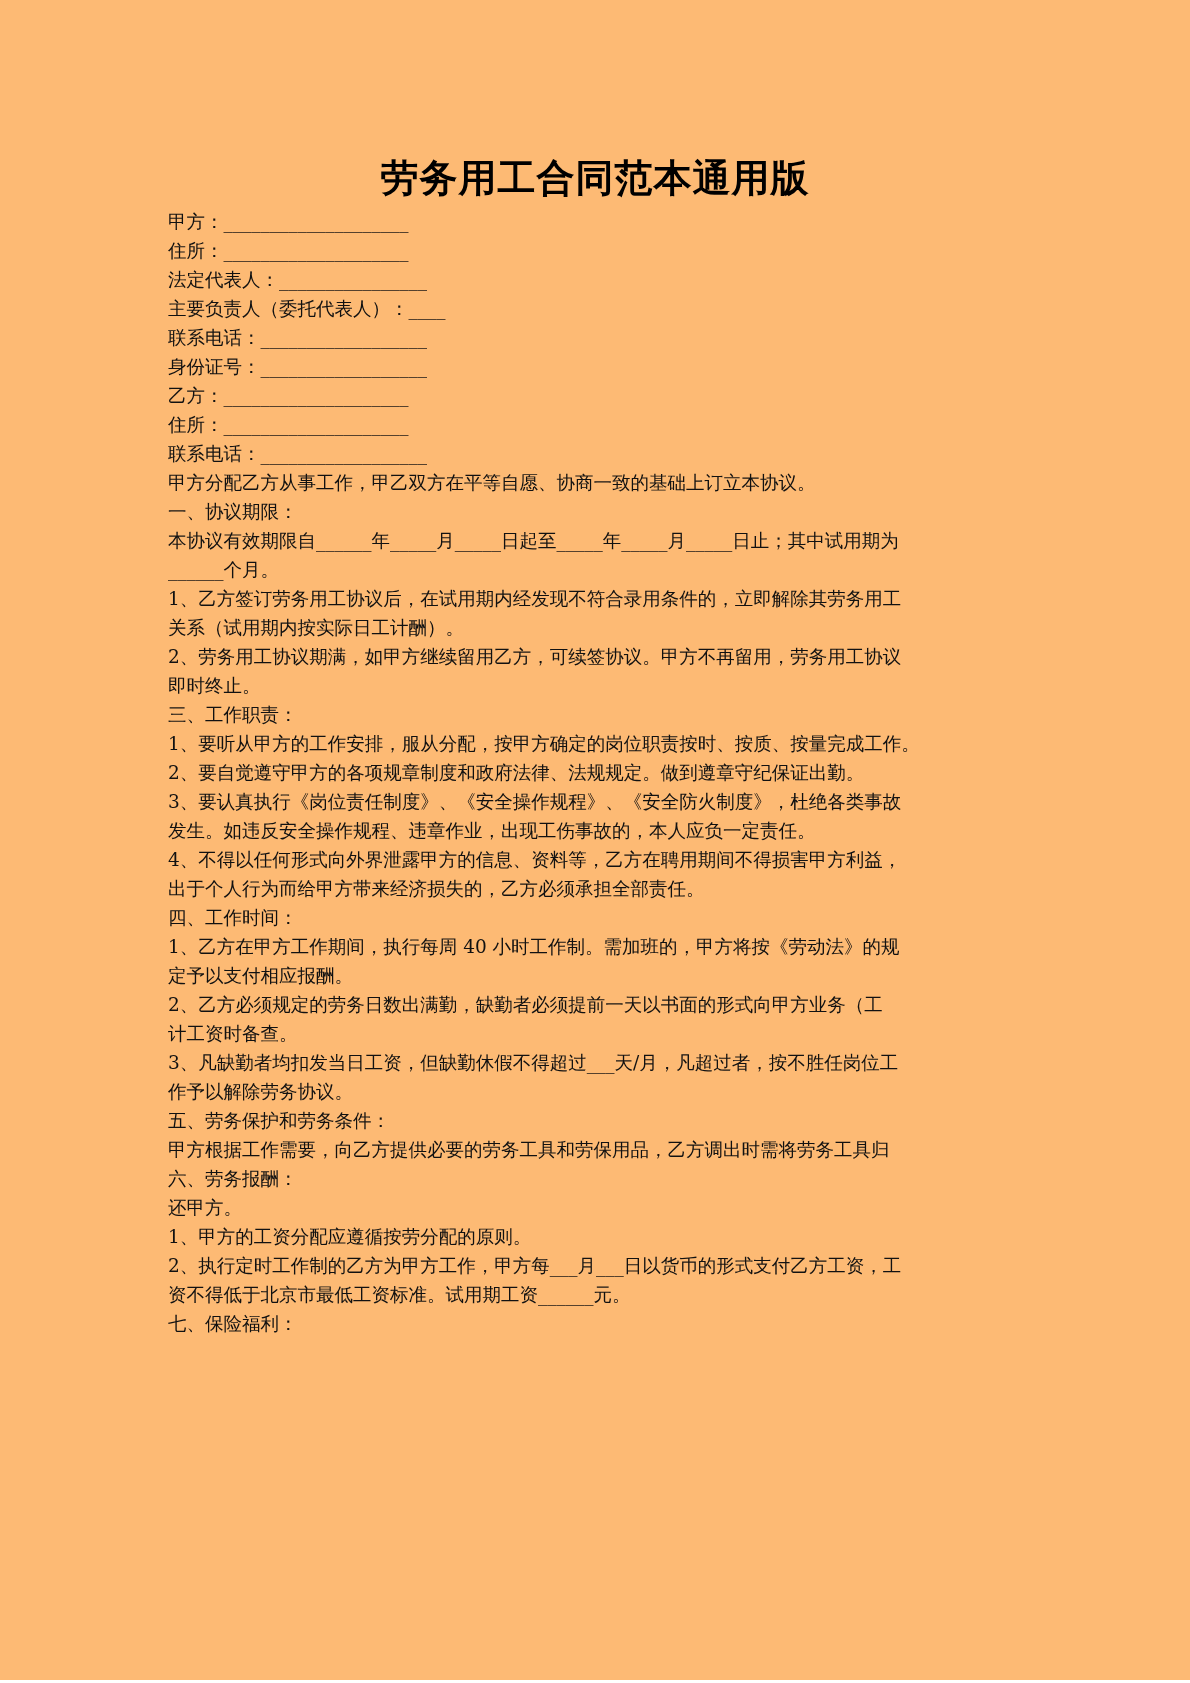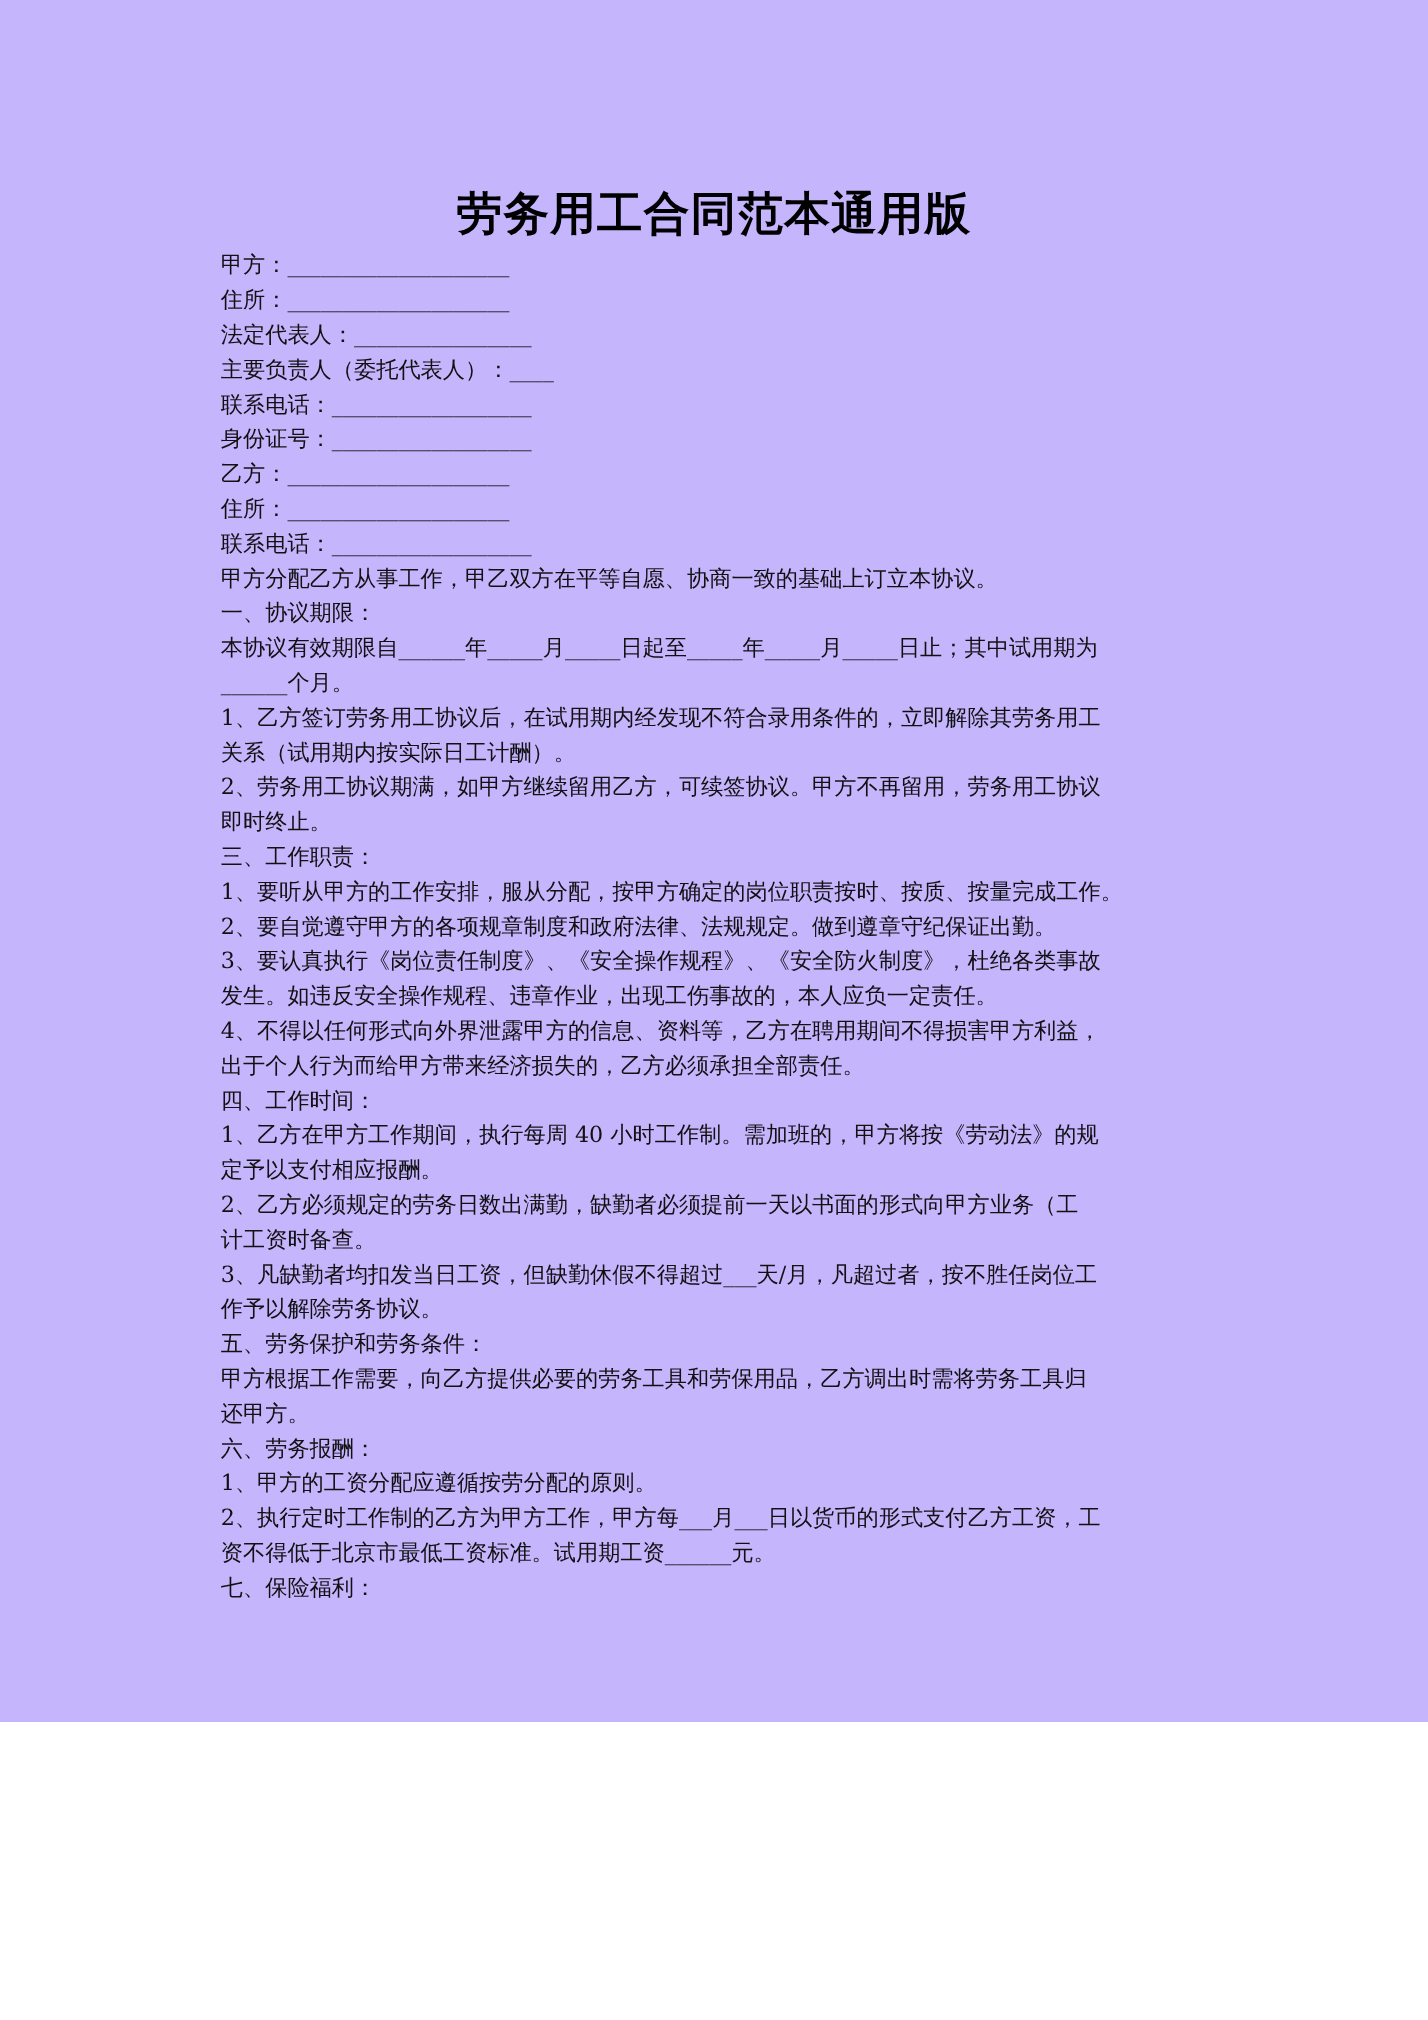--- a/index.html
+++ b/index.html
@@ -5,7 +5,7 @@
     html, body { margin: 0; padding: 0; background: #ffffff; }
     body { width: 1190px; height: 1683px; position: relative; overflow: hidden; }
     .page {
-      position: absolute; left: 0; top: 0; width: 1190px; height: 1435px; background: #c4b5fd; text-decoration: underline;
+      position: absolute; left: 0; top: 0; width: 1190px; height: 1680px; background: #fdba74; text-decoration: underline;
     }
     .title {
       position: absolute; left: 0; width: 1190px; top: 152px; text-align: center;

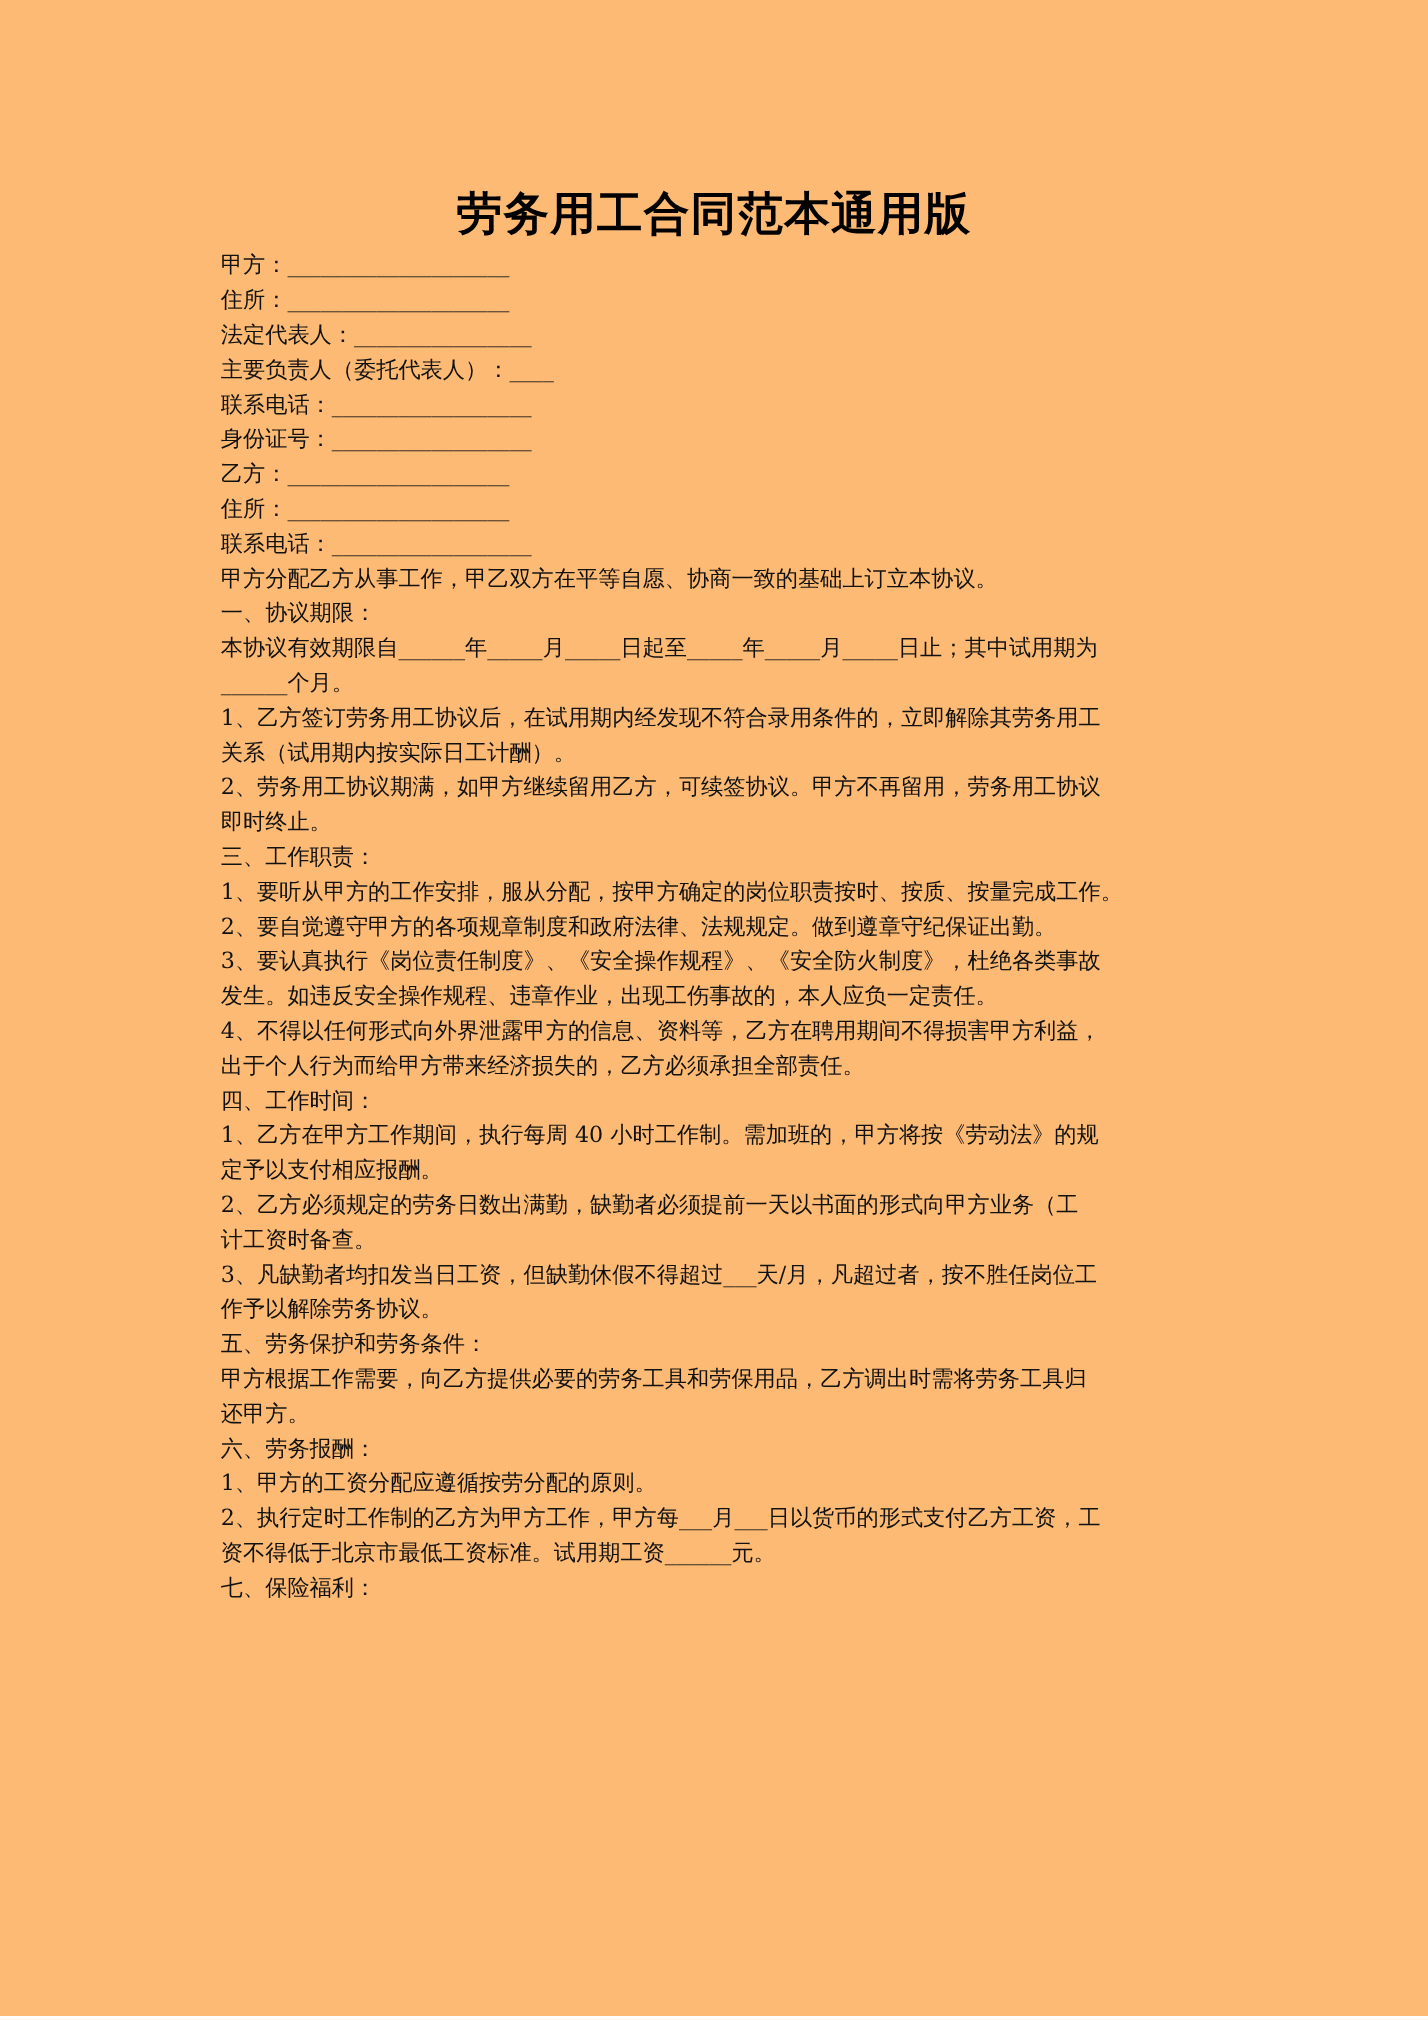--- a/index.html
+++ b/index.html
@@ -17,7 +17,7 @@
       font-family: "DejaVu Serif", serif; font-size: 18.5px; color: #111;
       line-height: 29px;
     }
-    .line { white-space: nowrap; height: 29px; margin-left: 16px; }
+    .line { white-space: nowrap; height: 29px; }
   </style>
 </head>
 <body>

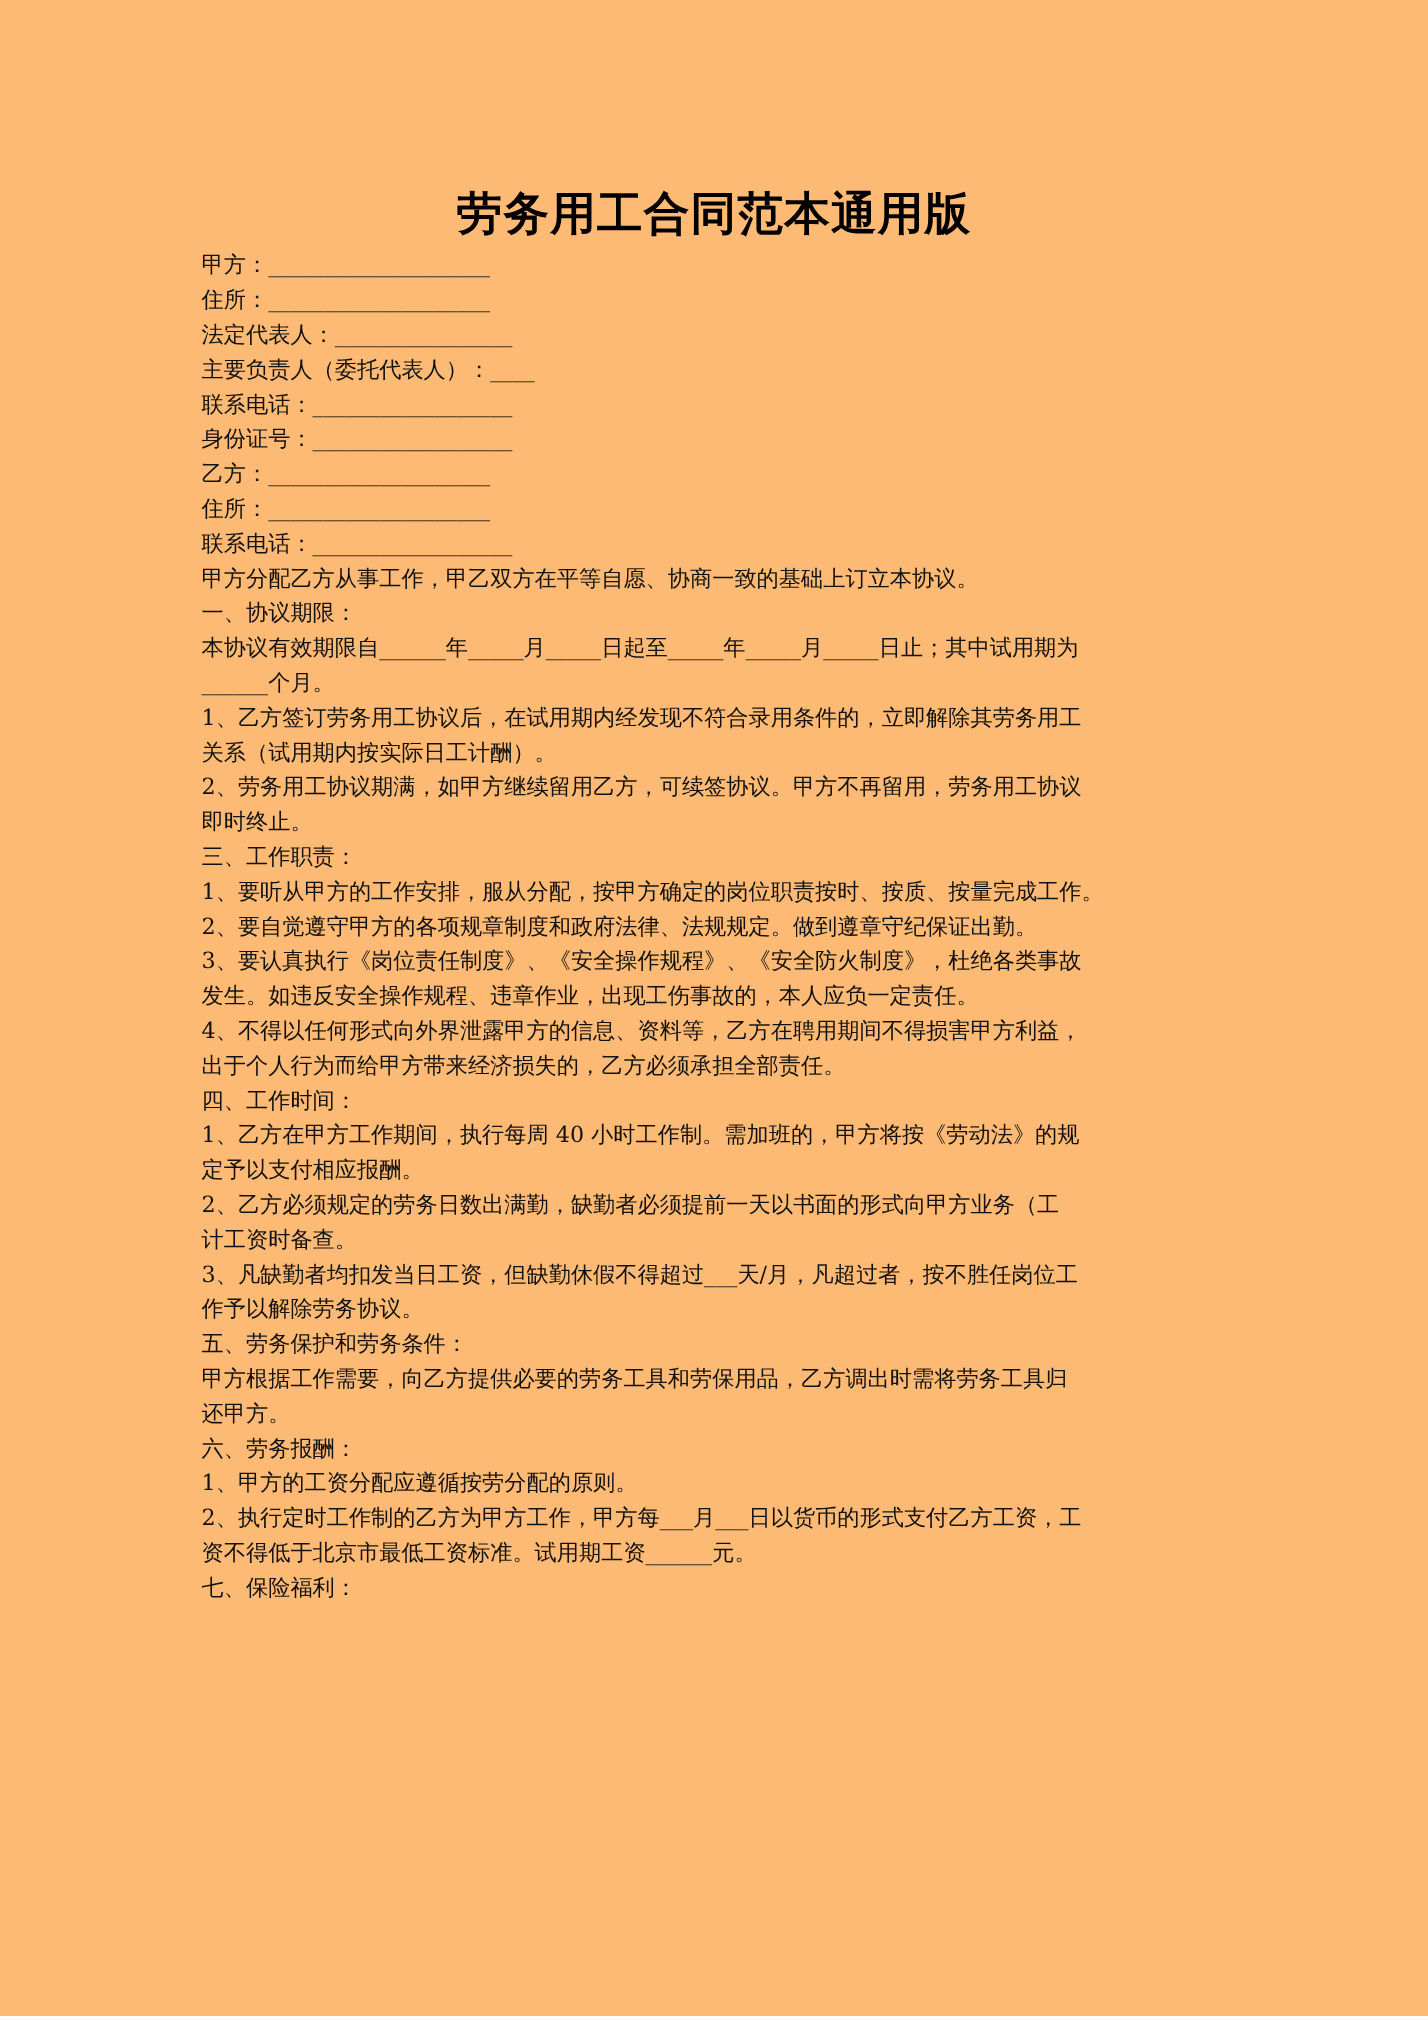--- a/index.html
+++ b/index.html
@@ -58,8 +58,8 @@
       <div class="line">作予以解除劳务协议。</div>
       <div class="line">五、劳务保护和劳务条件：</div>
       <div class="line">甲方根据工作需要，向乙方提供必要的劳务工具和劳保用品，乙方调出时需将劳务工具归</div>
+      <div class="line">六、劳务报酬：</div>
       <div class="line">还甲方。</div>
-      <div class="line">六、劳务报酬：</div>
       <div class="line">1、甲方的工资分配应遵循按劳分配的原则。</div>
       <div class="line">2、执行定时工作制的乙方为甲方工作，甲方每___月___日以货币的形式支付乙方工资，工</div>
       <div class="line">资不得低于北京市最低工资标准。试用期工资______元。</div>

